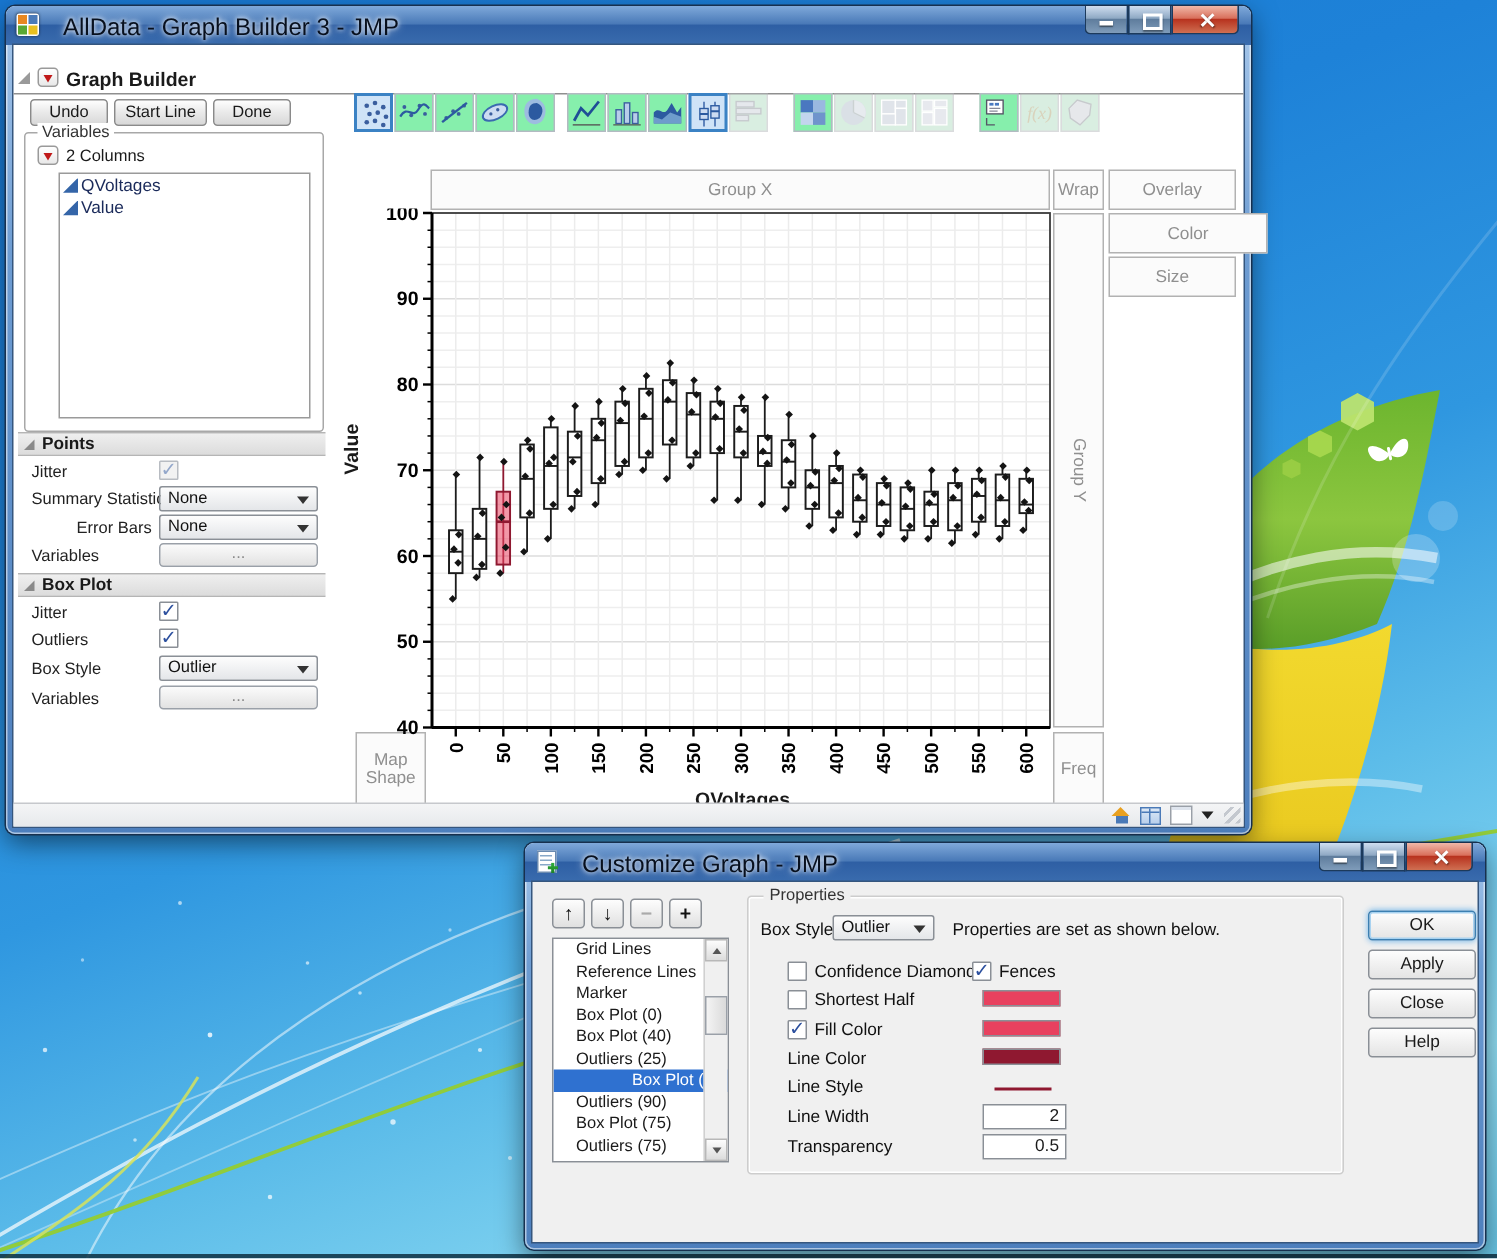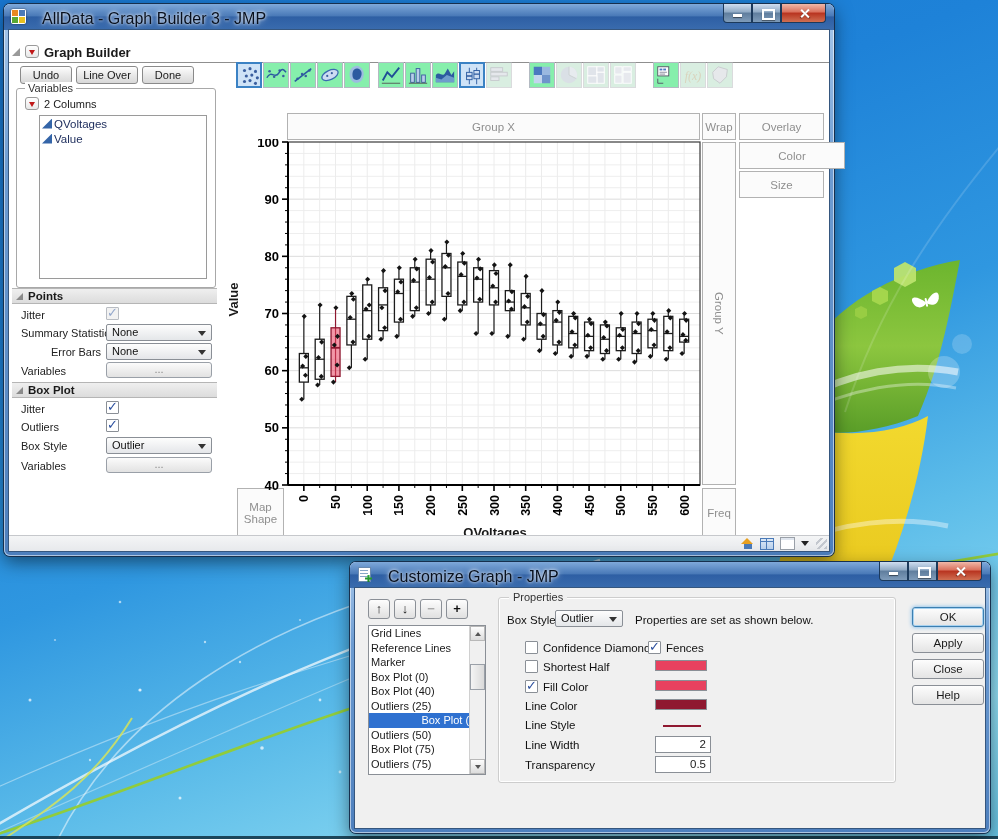--- a/index.html
+++ b/index.html
@@ -223,7 +223,7 @@
       </div>
 
       <div class="pushbtn" style="left:11px;top:36px;width:52px;">Undo</div>
-      <div class="pushbtn" style="left:67px;top:36px;width:62px;">Line Over</div>
+      <div class="pushbtn" style="left:67px;top:36px;width:62px;">Start Line</div>
       <div class="pushbtn" style="left:133px;top:36px;width:52px;">Done</div>
 
       <div id="icon-strip">

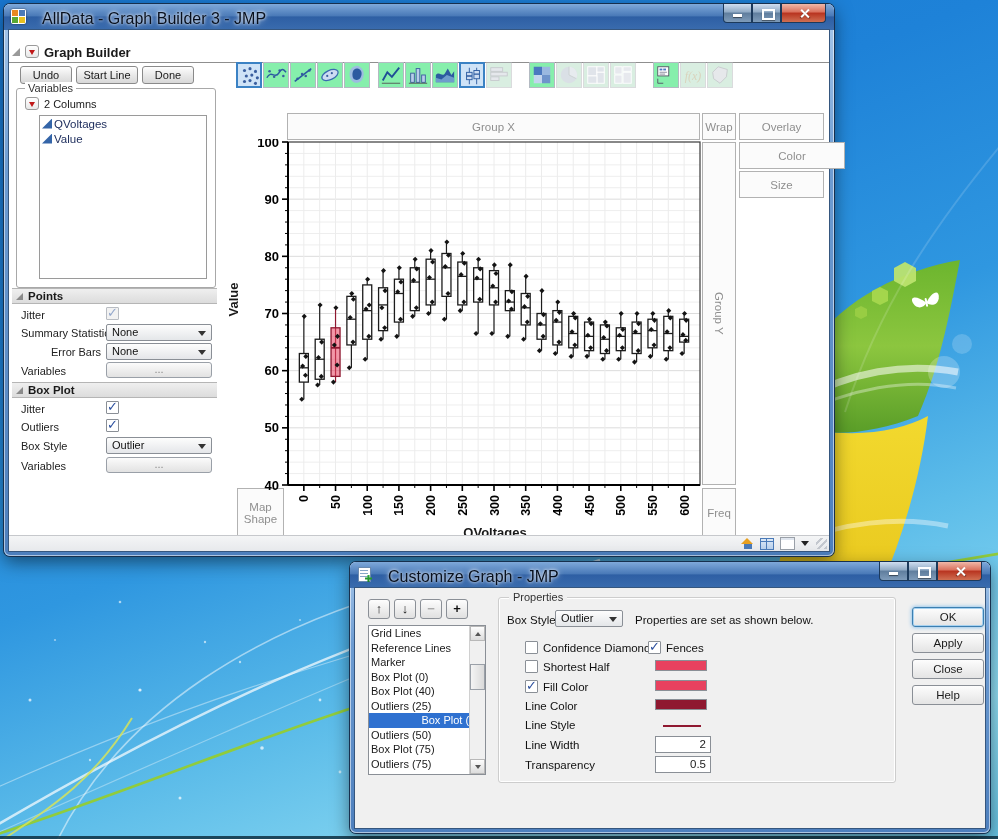--- a/index.html
+++ b/index.html
@@ -103,7 +103,7 @@
     background:linear-gradient(#fdfdfd,#e0e0e0);text-align:center;line-height:18px;font-weight:bold;font-size:13px;color:#111;}
   .arrbtn.disabled{color:#aaa;}
   #dlg-list{position:absolute;left:13px;top:37px;width:116px;height:148px;border:1px solid #8a8f96;background:#fff;overflow:hidden;}
-  .litem{height:14.5px;line-height:14.5px;padding-left:2px;font-size:11px;white-space:nowrap;}
+  .litem{height:14.5px;line-height:14.5px;padding-left:15px;font-size:11px;white-space:nowrap;}
   .litem.selected{background:#2f71d0;color:#fff;text-align:right;}
   #dlg-scroll{position:absolute;right:0;top:0;width:15px;height:100%;background:#f0f0f0;border-left:1px solid #d0d0d0;}
   .sbtn{position:absolute;left:0;width:15px;height:15px;background:linear-gradient(#fdfdfd,#dcdcdc);border:1px solid #b8b8b8;box-sizing:border-box;}

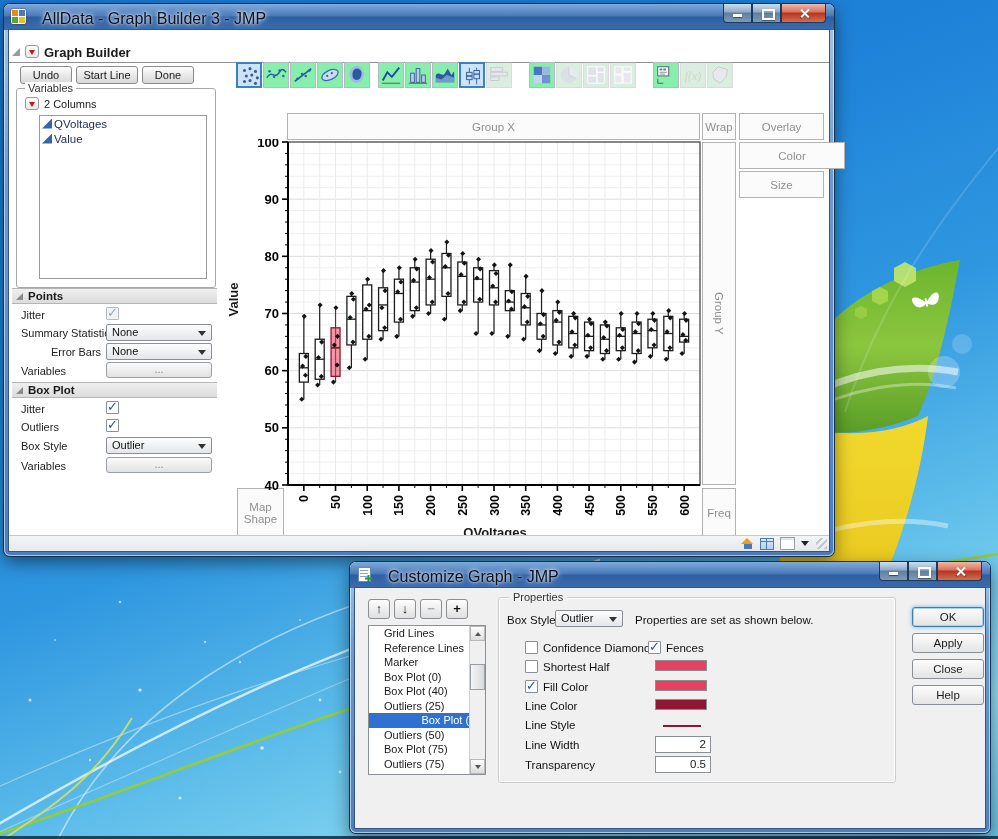--- a/index.html
+++ b/index.html
@@ -875,7 +875,7 @@
             <div class="litem">Box Plot (40)</div>
             <div class="litem">Outliers (25)</div>
             <div class="litem selected">Box Plot (50)</div>
-            <div class="litem">Outliers (50)</div>
+            <div class="litem">Outliers (90)</div>
             <div class="litem">Box Plot (75)</div>
             <div class="litem">Outliers (75)</div>
           </div>

